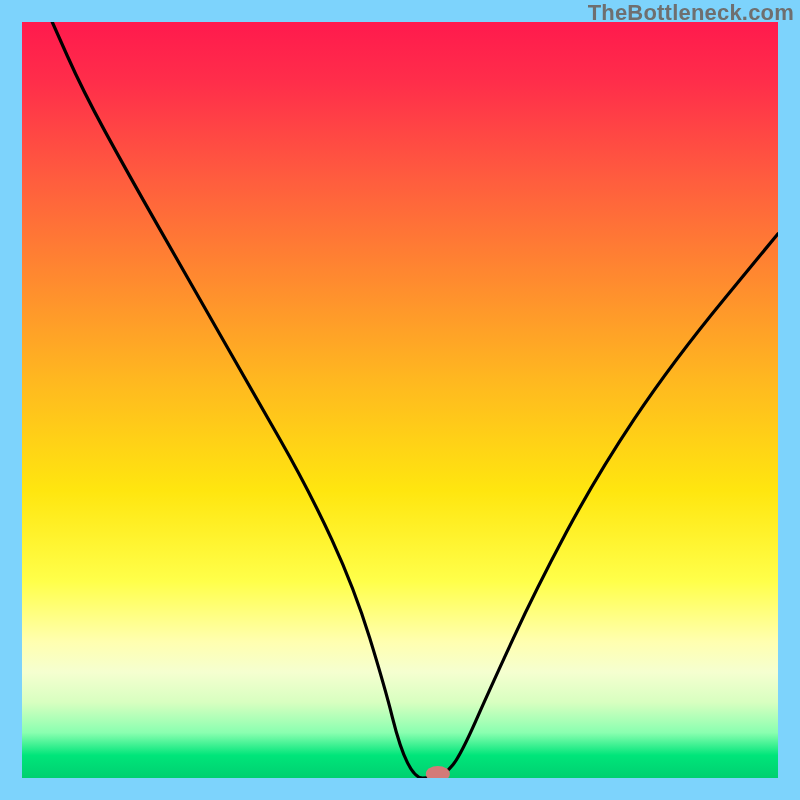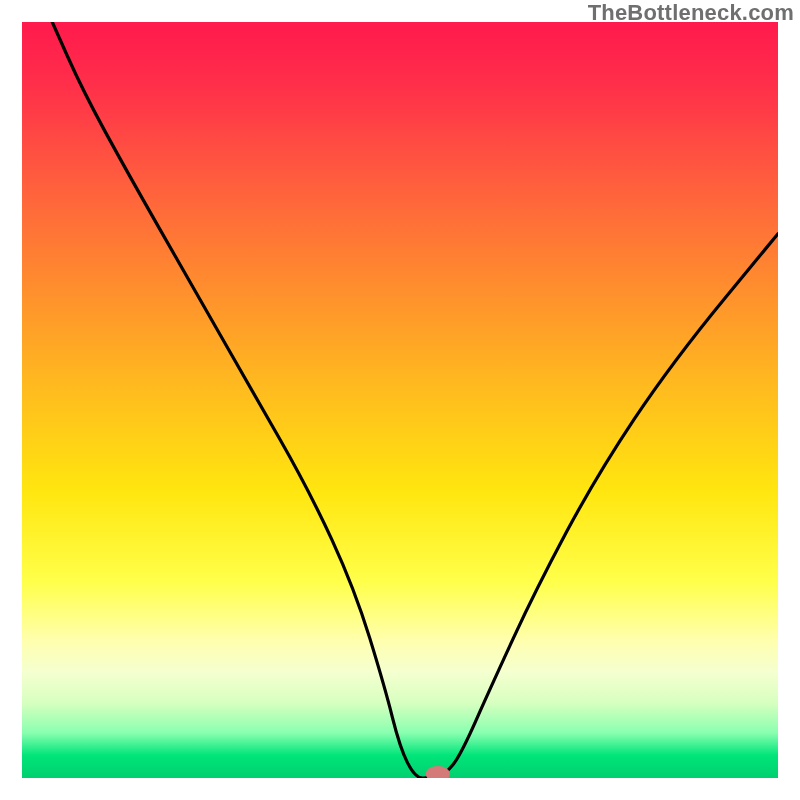--- a/index.html
+++ b/index.html
@@ -16,7 +16,7 @@
     top: 0;
     width: 800px;
     height: 800px;
-    background: #ffffff;
+    background: #7dd3fc;
   }
   .plot {
     position: absolute;

